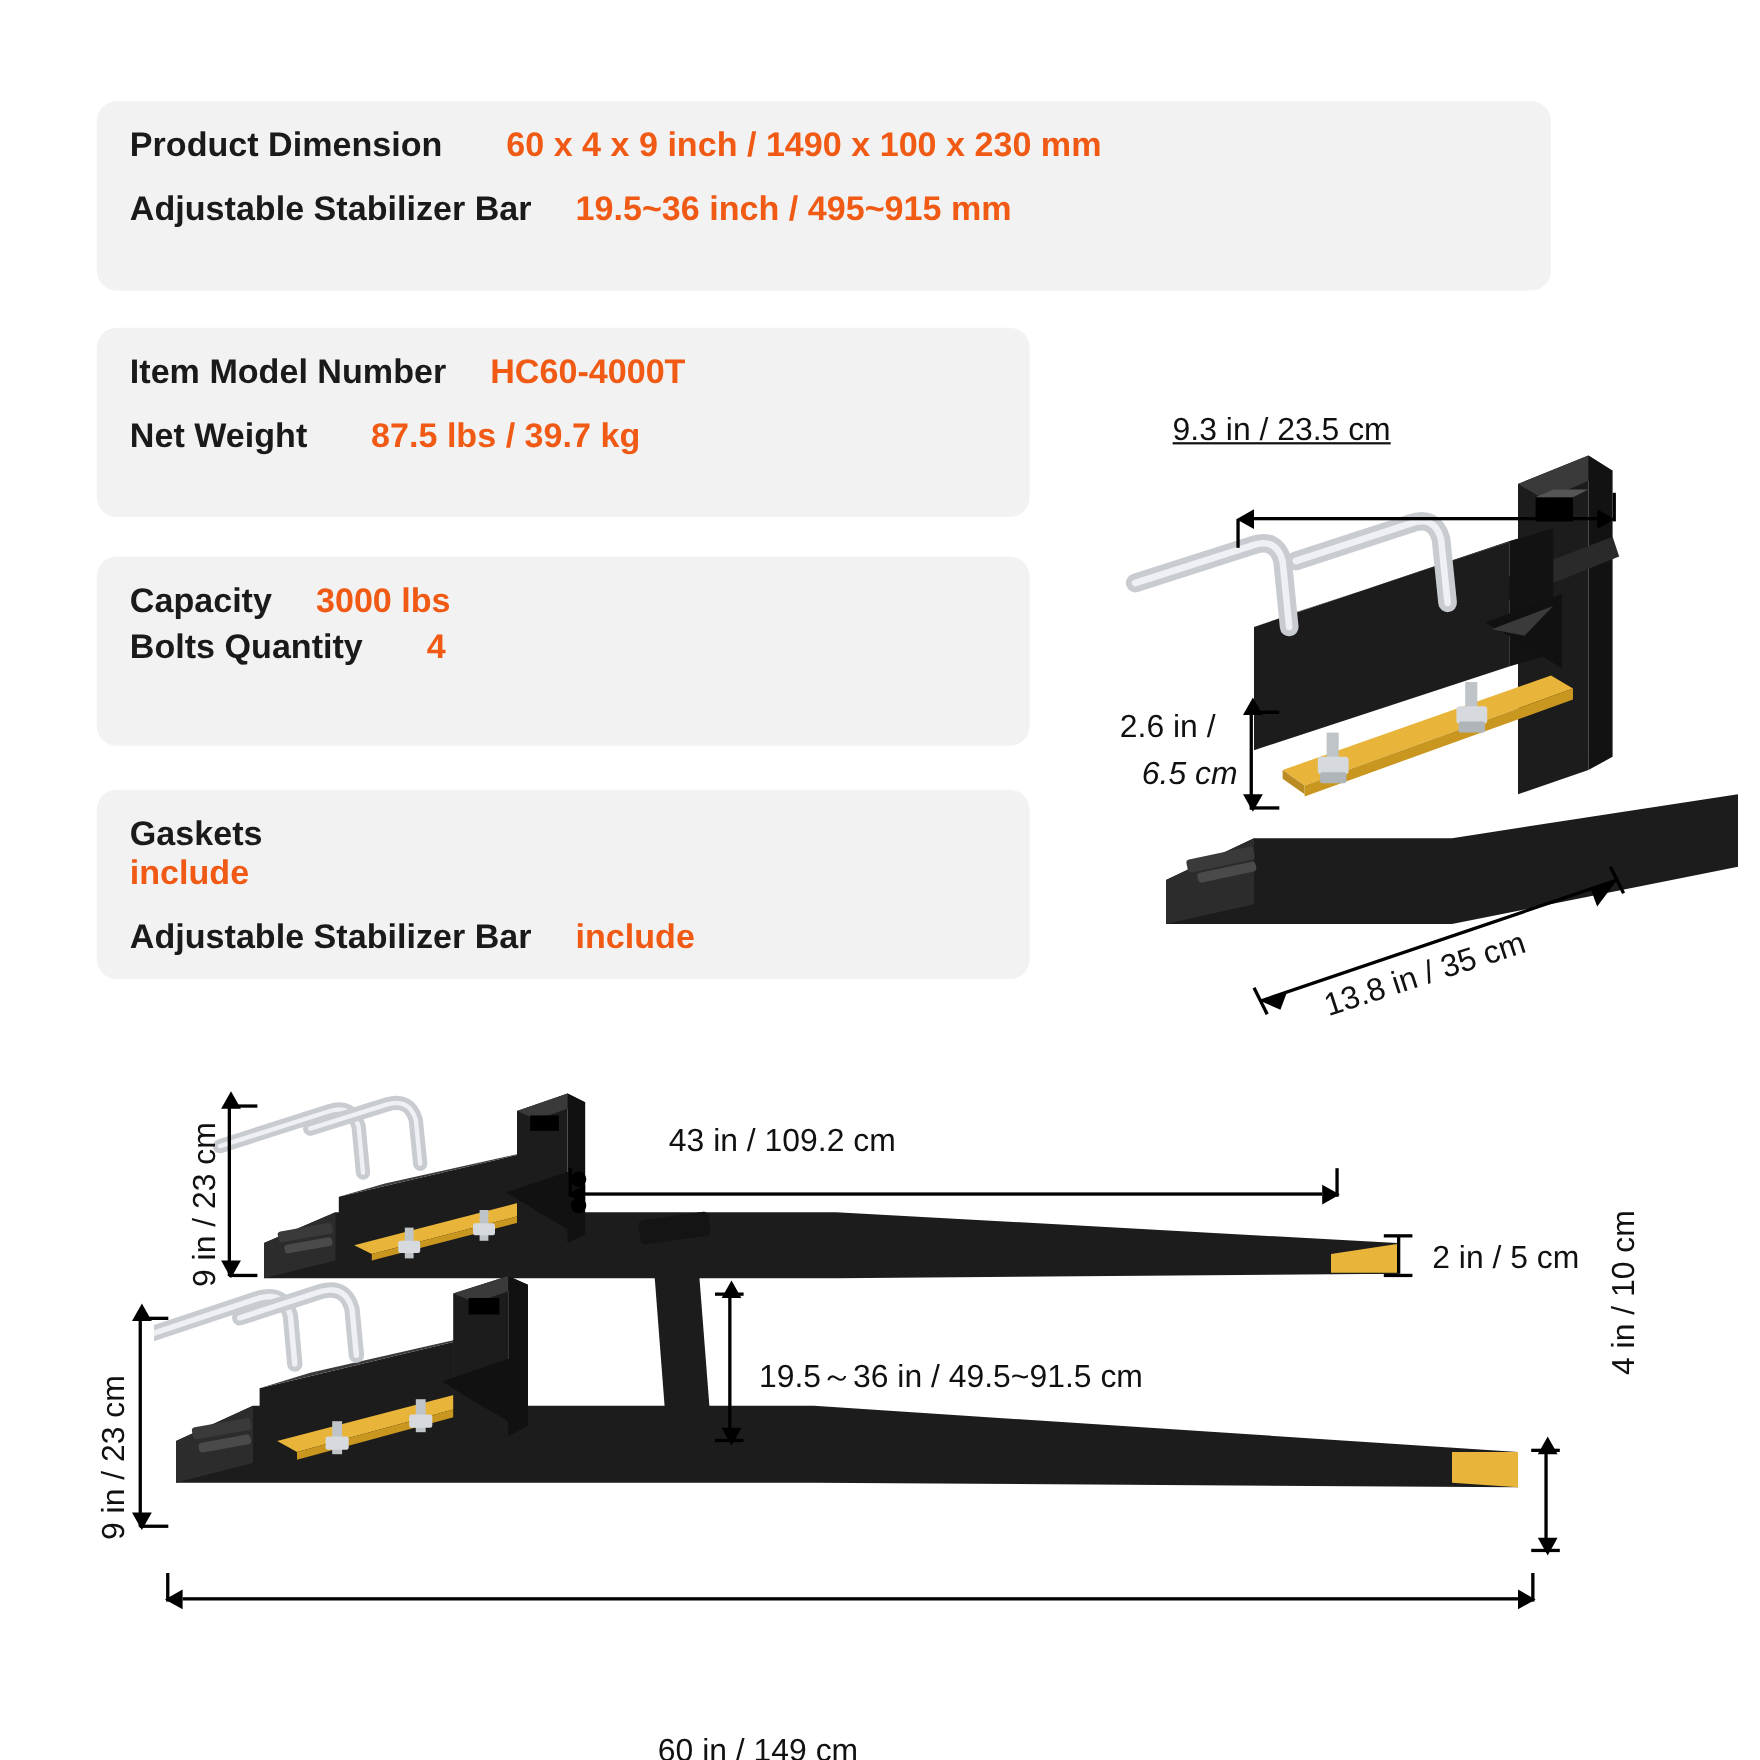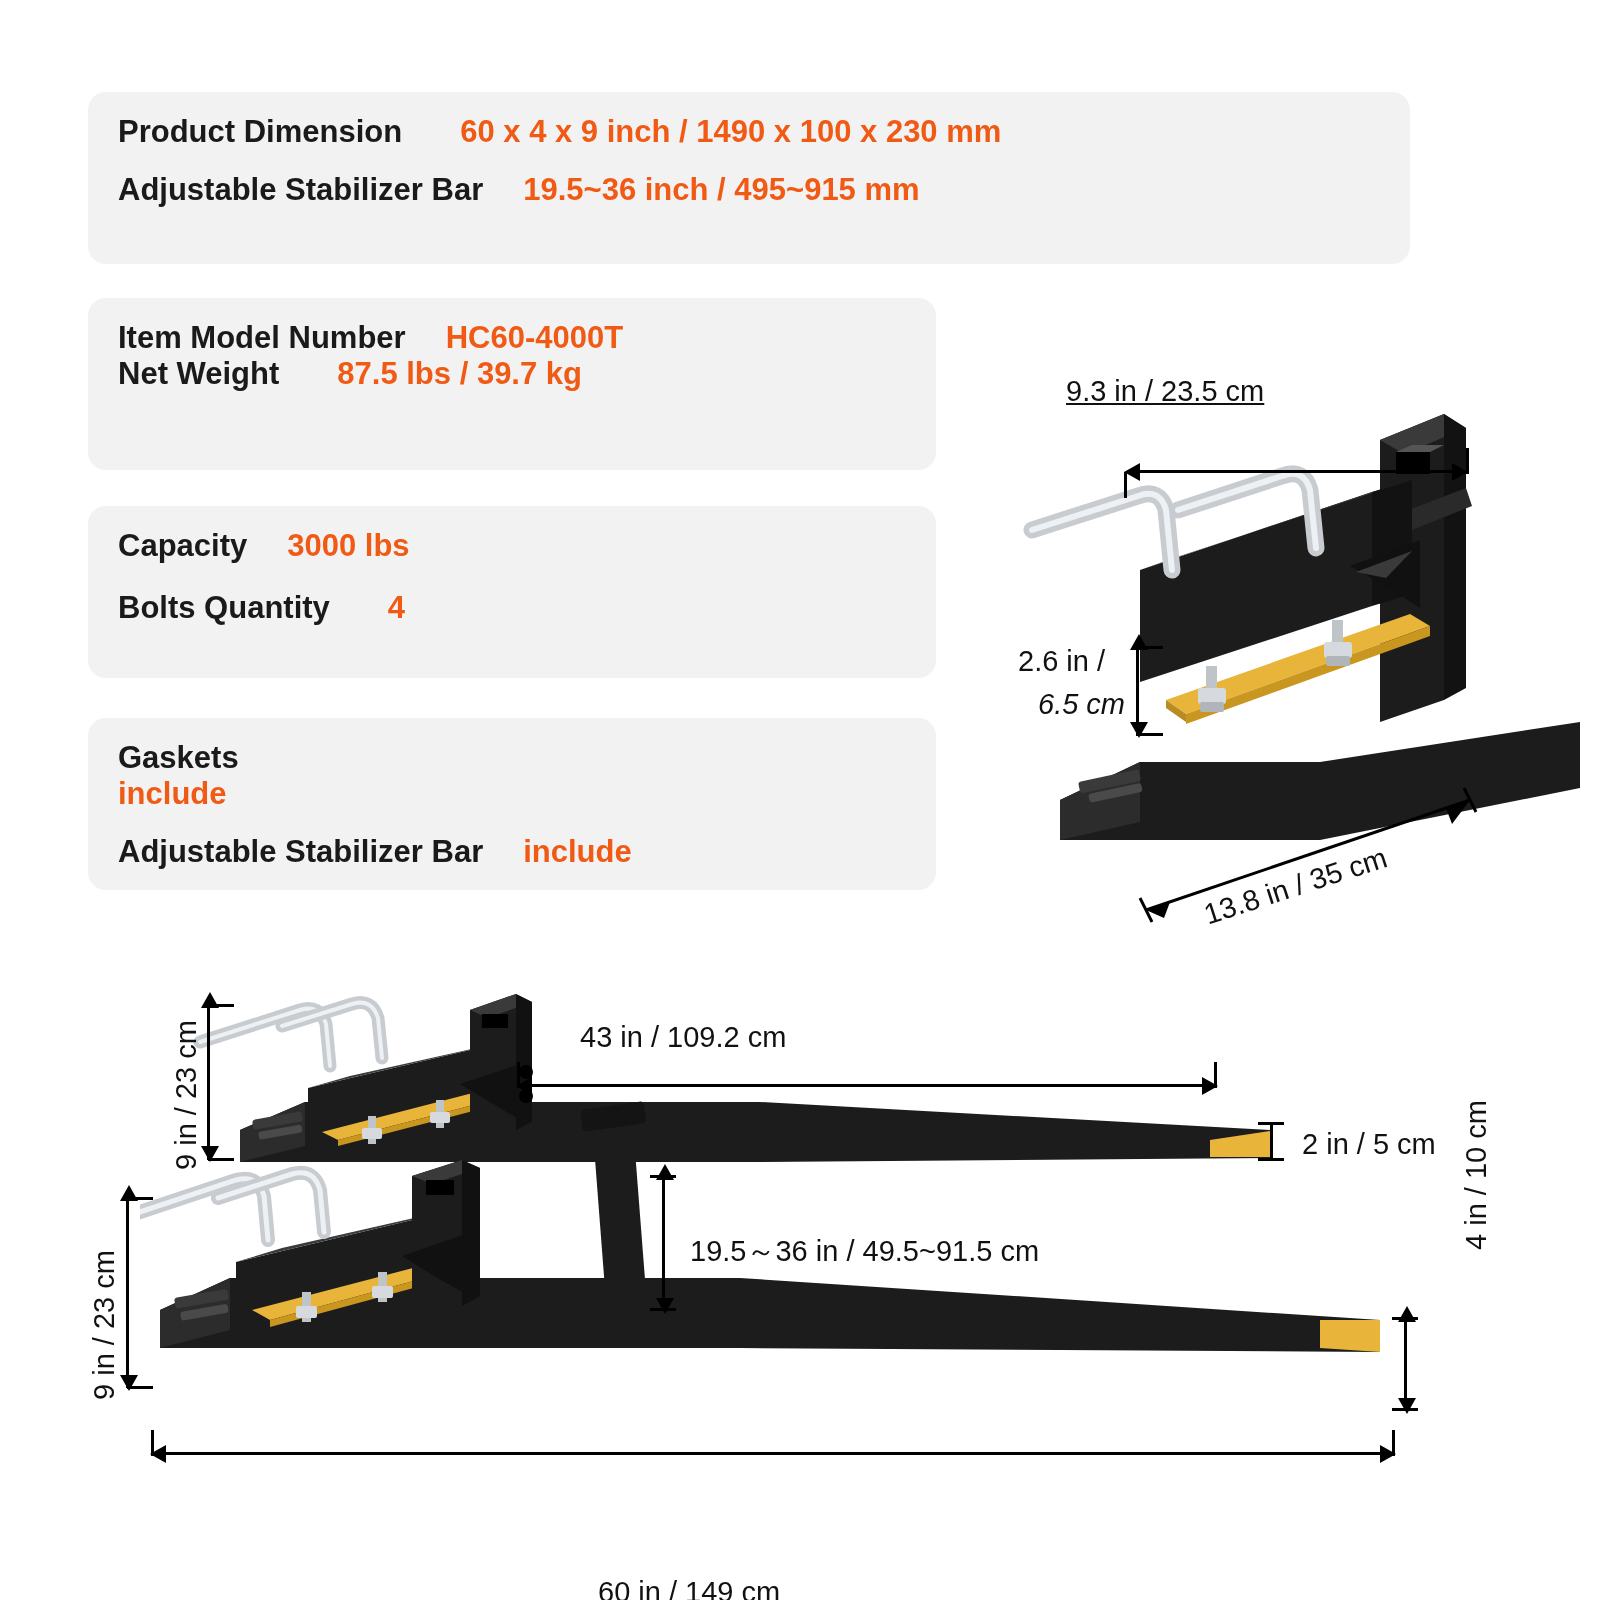--- a/index.html
+++ b/index.html
@@ -84,7 +84,7 @@
     <span class="gap-md"></span>
     <span class="spec-value">HC60-4000T</span>
   </div>
-  <div class="spec-row" style="">
+  <div class="spec-row" style="margin-top:22px;">
     <span class="spec-label">Net Weight</span>
     <span class="gap-lg"></span>
     <span class="spec-value">87.5 lbs / 39.7 kg</span>

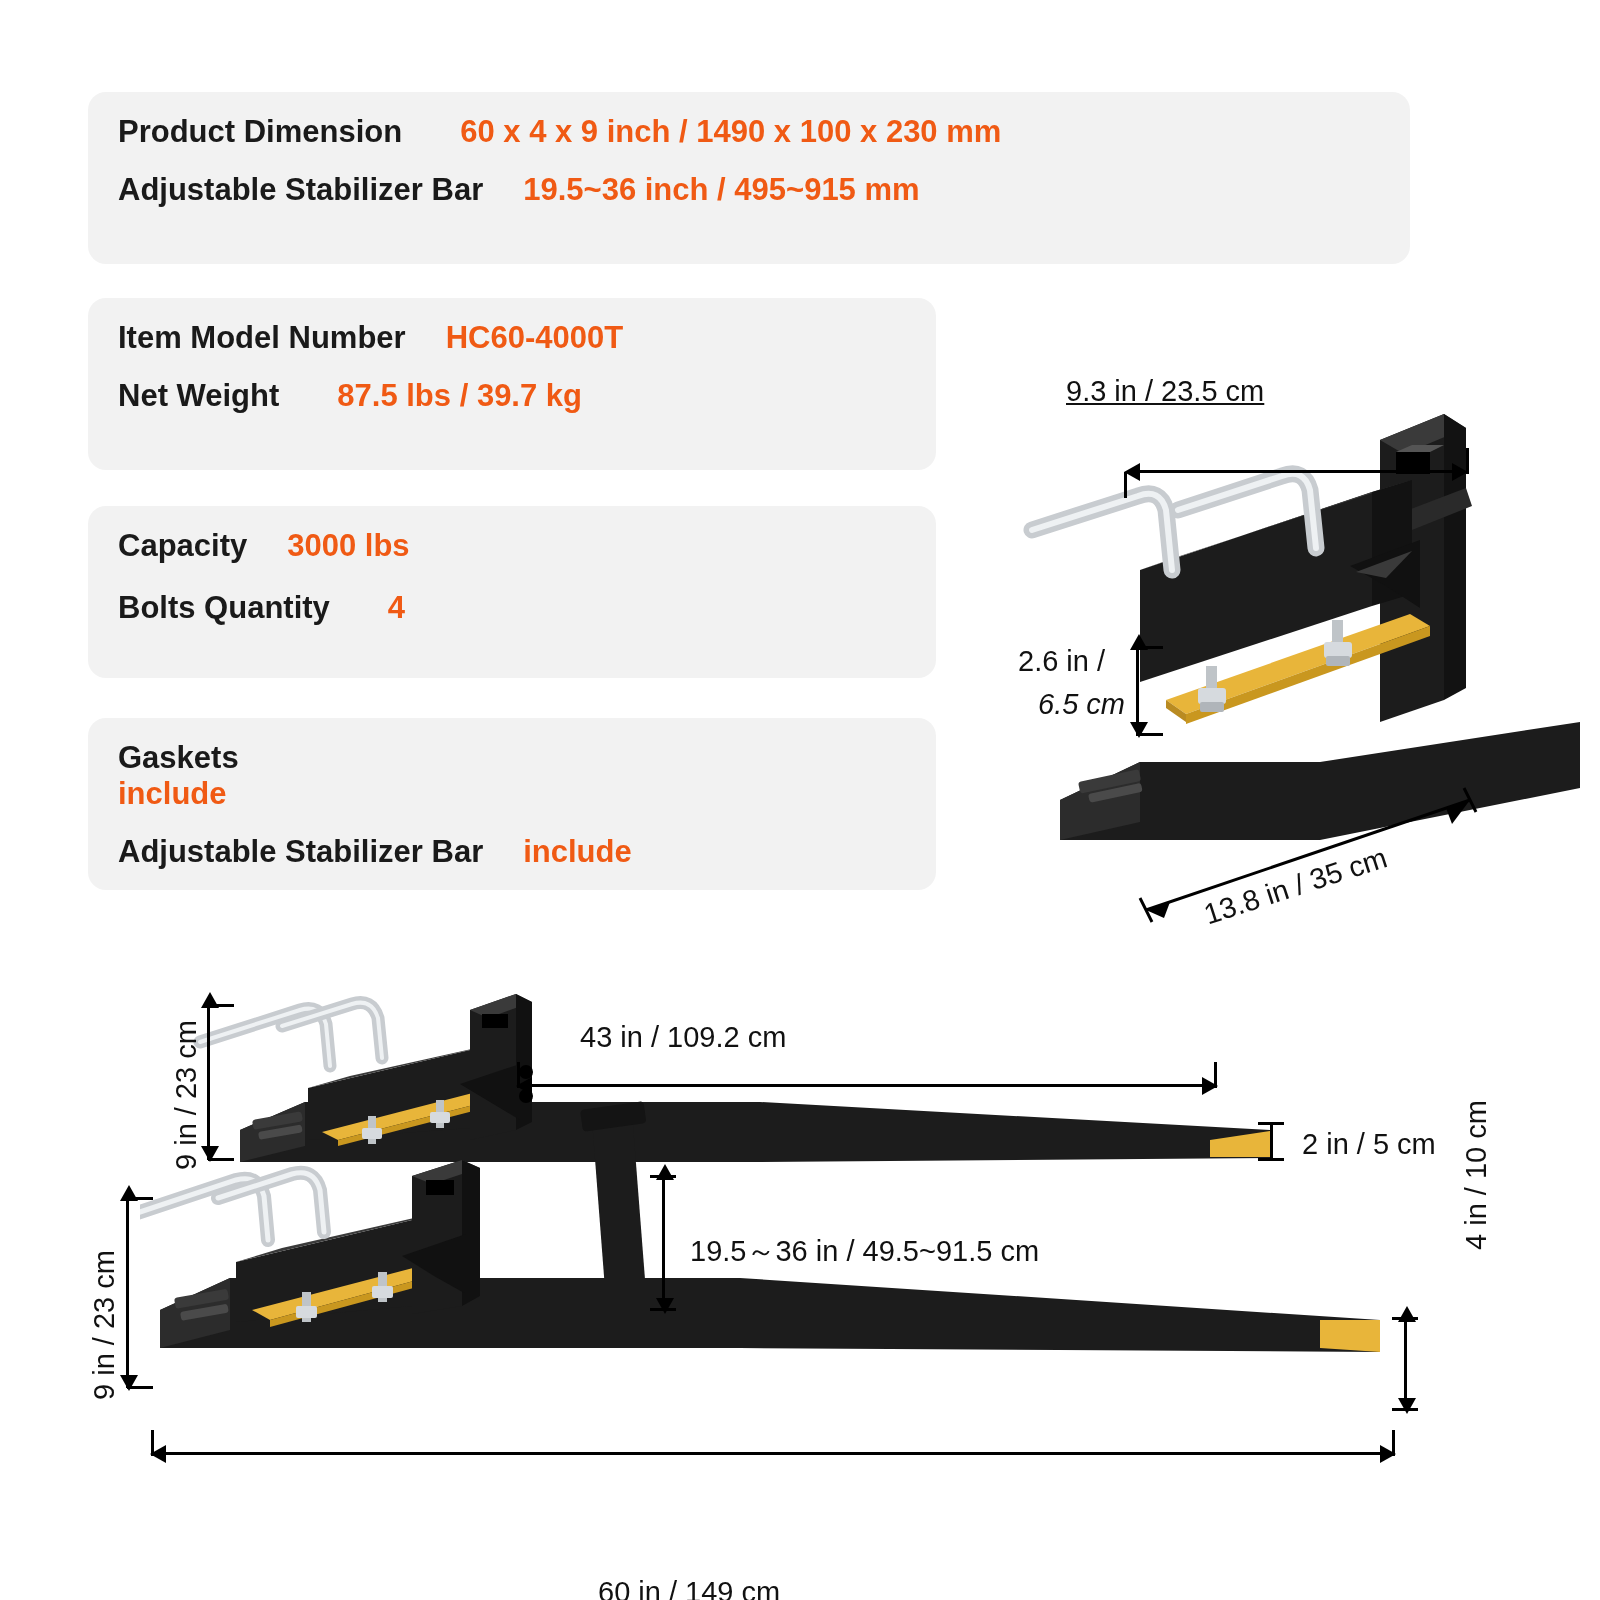--- a/index.html
+++ b/index.html
@@ -97,7 +97,7 @@
     <span class="gap-md"></span>
     <span class="spec-value">3000 lbs</span>
   </div>
-  <div class="spec-row" style="margin-top:26px;">
+  <div class="spec-row" style="margin-top:6px;">
     <span class="spec-label">Bolts Quantity</span>
     <span class="gap-lg"></span>
     <span class="spec-value">4</span>

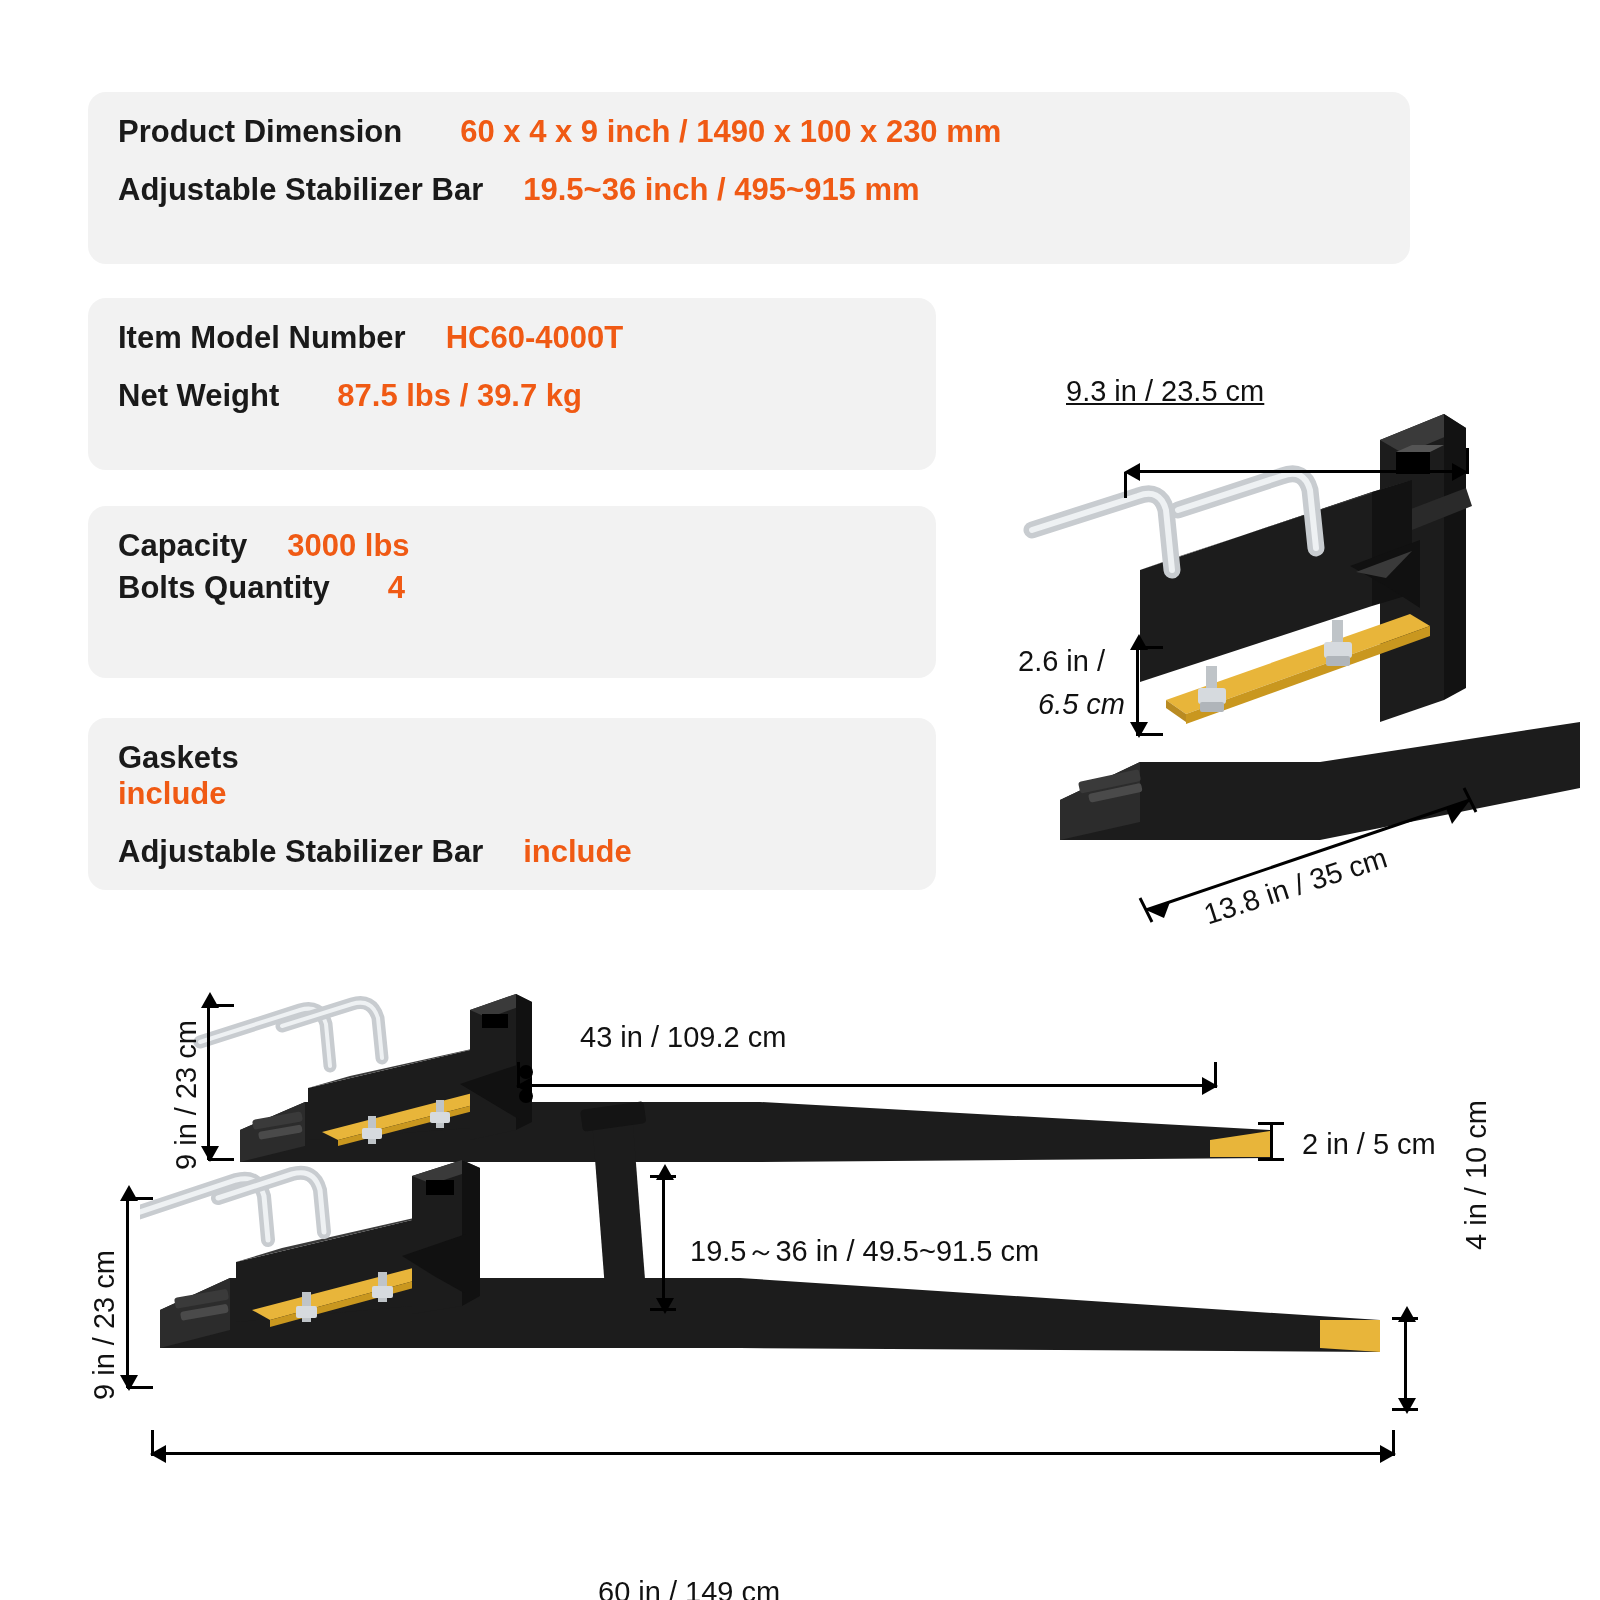--- a/index.html
+++ b/index.html
@@ -276,7 +276,7 @@
 <div class="cap-h" style="left:127px;top:1197px;"></div>
 <div class="cap-h" style="left:127px;top:1386px;"></div>
 
-<div class="dim" style="left:580px;top:1021px;">43 in / 109.2 cm</div>
+<div class="dim" style="left:608px;top:1021px;">43 in / 109.2 cm</div>
 <div class="line-h" style="left:530px;top:1084px;width:672px;"></div>
 <div class="arrow-l" style="left:516px;top:1077px;"></div>
 <div class="arrow-r" style="left:1202px;top:1077px;"></div>

